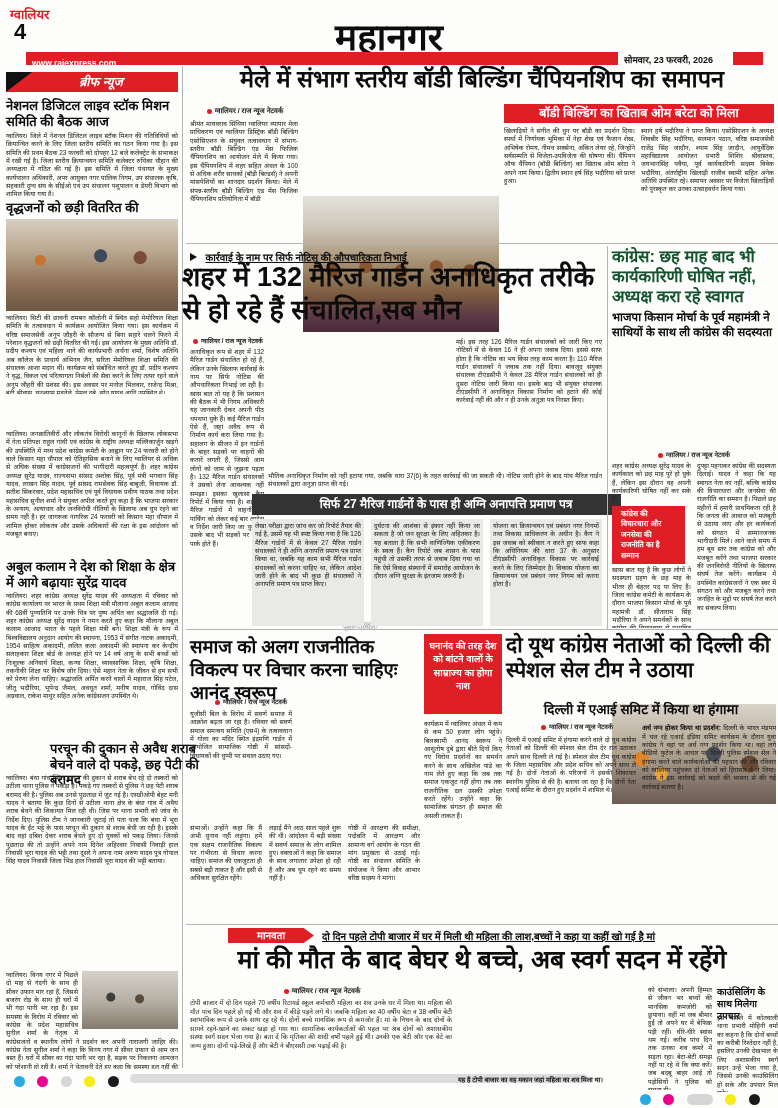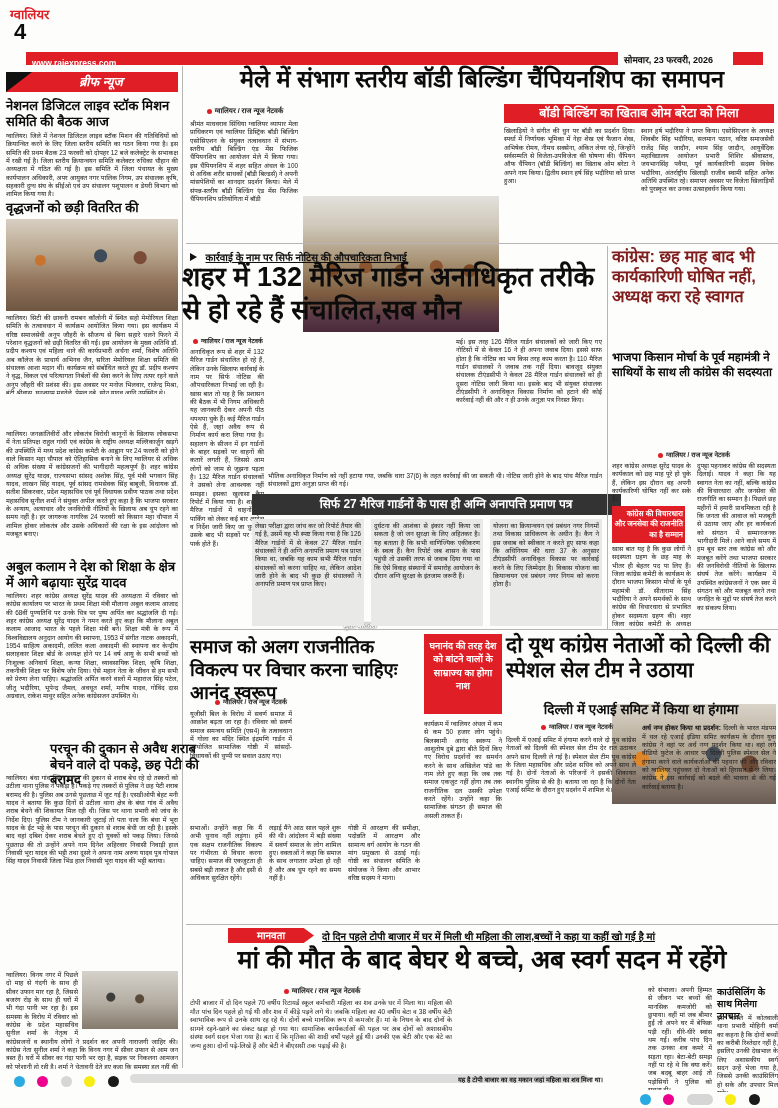--- a/index.html
+++ b/index.html
@@ -24,6 +24,7 @@
 
   <div class="abs red hl" style="left:10px;top:5px;font-size:13px;">ग्वालियर</div>
   <div class="abs hl" style="left:14px;top:19px;font-size:22px;">4</div>
+  <div class="abs hl" style="left:0;right:0;top:10px;font-size:37px;text-align:center;">महानगर</div>
   <div class="abs" style="left:26px;top:52px;width:592px;height:13px;background:#e01e25;">
     <span style="color:#fff;font-weight:bold;font-size:8.5px;line-height:13px;padding-left:6px;display:inline-block;">www.rajexpress.com</span>
   </div>

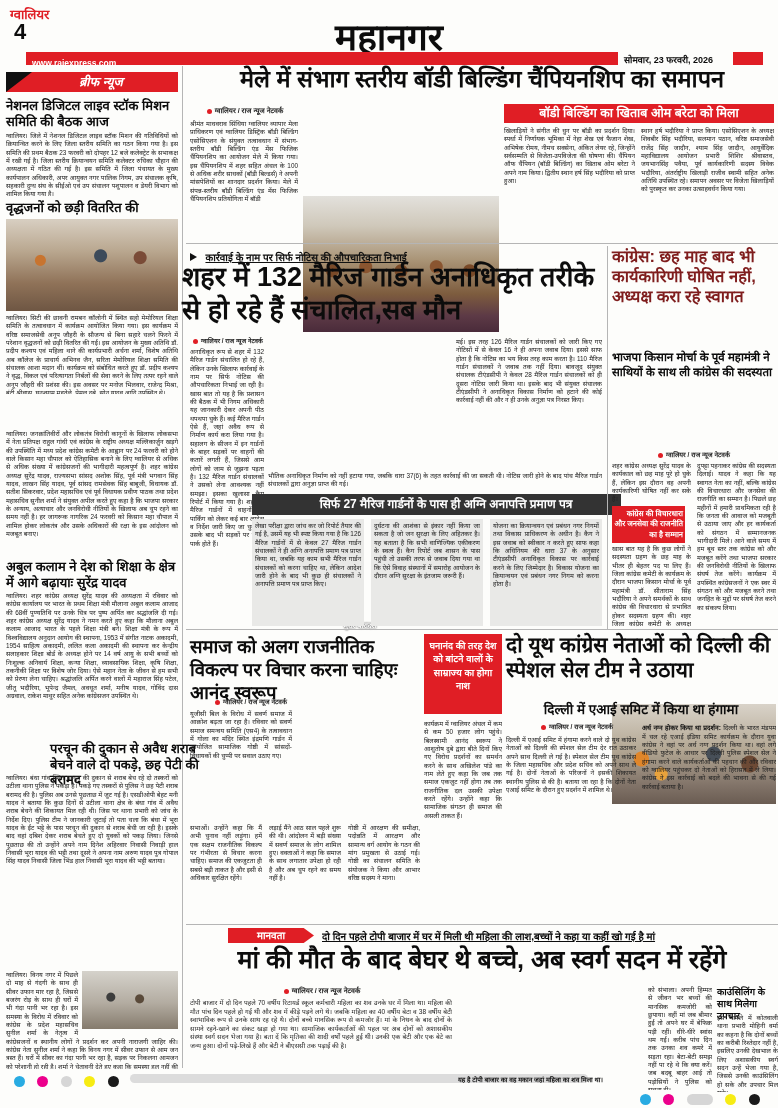--- a/index.html
+++ b/index.html
@@ -110,7 +110,7 @@
   <div class="abs just graycol" style="left:490px;top:519px;width:112px;height:107px;">योजना का क्रियान्वयन एवं प्रबंधन नगर निगमों तथा विकास प्राधिकरण के अधीन है। कैग ने इस जवाब को स्वीकार न करते हुए साफ कहा कि अधिनियम की धारा 37 के अनुसार टीएंडसीपी अनाधिकृत विकास पर कार्रवाई करने के लिए जिम्मेदार है। विकास योजना का क्रियान्वयन एवं प्रबंधन नगर निगम को करना होता है।</div>
 
   <div class="abs rule" style="left:607px;top:246px;width:1px;height:383px;"></div>
-  <div class="abs hl" style="left:612px;top:246px;width:164px;font-size:16.5px;line-height:1.22;color:#7f1d1d;">कांग्रेस: छह माह बाद भी कार्यकारिणी घोषित नहीं, अध्यक्ष करा रहे स्वागत</div>
+  <div class="abs hl" style="left:612px;top:246px;width:164px;font-size:16.5px;line-height:1.22;color:#14532d;">कांग्रेस: छह माह बाद भी कार्यकारिणी घोषित नहीं, अध्यक्ष करा रहे स्वागत</div>
   <div class="abs hl" style="left:612px;top:310px;width:164px;font-size:11.5px;line-height:1.3;margin-top:40px;">भाजपा किसान मोर्चा के पूर्व महामंत्री ने साथियों के साथ ली कांग्रेस की सदस्यता</div>
   <div class="abs photo" style="left:612px;top:346px;width:164px;height:100px;background:
       radial-gradient(circle at 18% 55%, #e0862a 0 7px, transparent 8px),

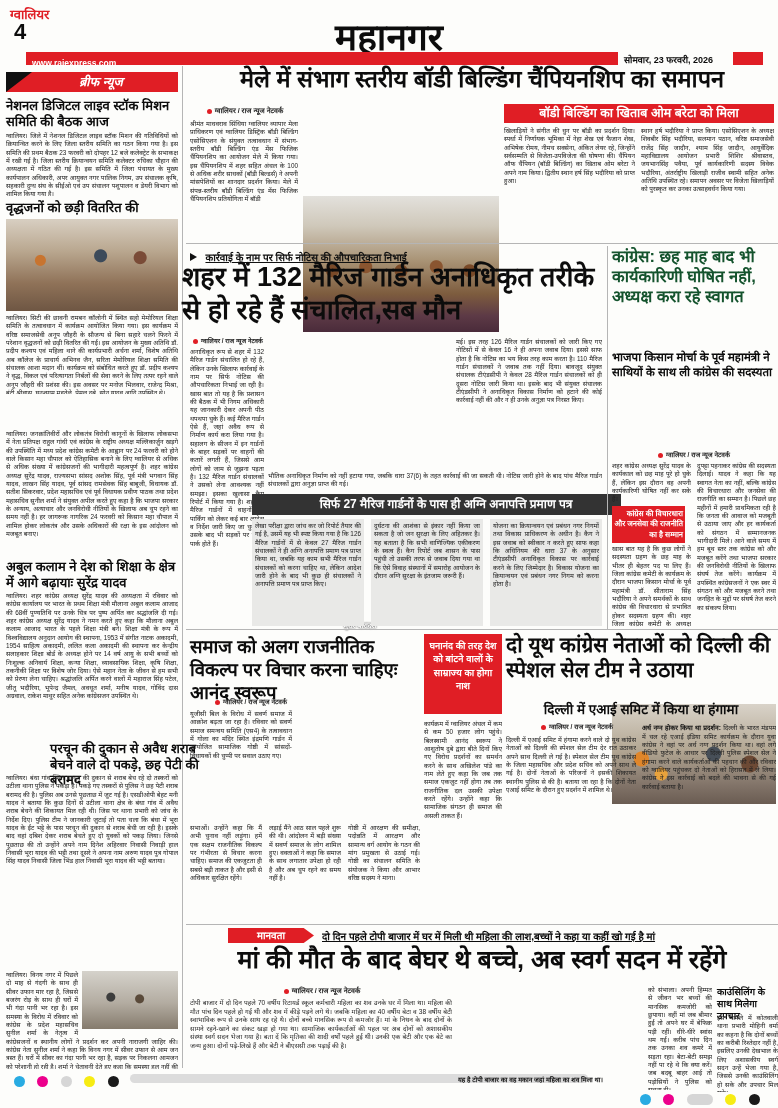--- a/index.html
+++ b/index.html
@@ -111,7 +111,7 @@
 
   <div class="abs rule" style="left:607px;top:246px;width:1px;height:383px;"></div>
   <div class="abs hl" style="left:612px;top:246px;width:164px;font-size:16.5px;line-height:1.22;color:#14532d;">कांग्रेस: छह माह बाद भी कार्यकारिणी घोषित नहीं, अध्यक्ष करा रहे स्वागत</div>
-  <div class="abs hl" style="left:612px;top:310px;width:164px;font-size:11.5px;line-height:1.3;margin-top:40px;">भाजपा किसान मोर्चा के पूर्व महामंत्री ने साथियों के साथ ली कांग्रेस की सदस्यता</div>
+  <div class="abs hl" style="left:612px;top:310px;width:164px;font-size:11.5px;line-height:1.3;">भाजपा किसान मोर्चा के पूर्व महामंत्री ने साथियों के साथ ली कांग्रेस की सदस्यता</div>
   <div class="abs photo" style="left:612px;top:346px;width:164px;height:100px;background:
       radial-gradient(circle at 18% 55%, #e0862a 0 7px, transparent 8px),
       radial-gradient(circle at 30% 70%, #e8a23c 0 6px, transparent 7px),

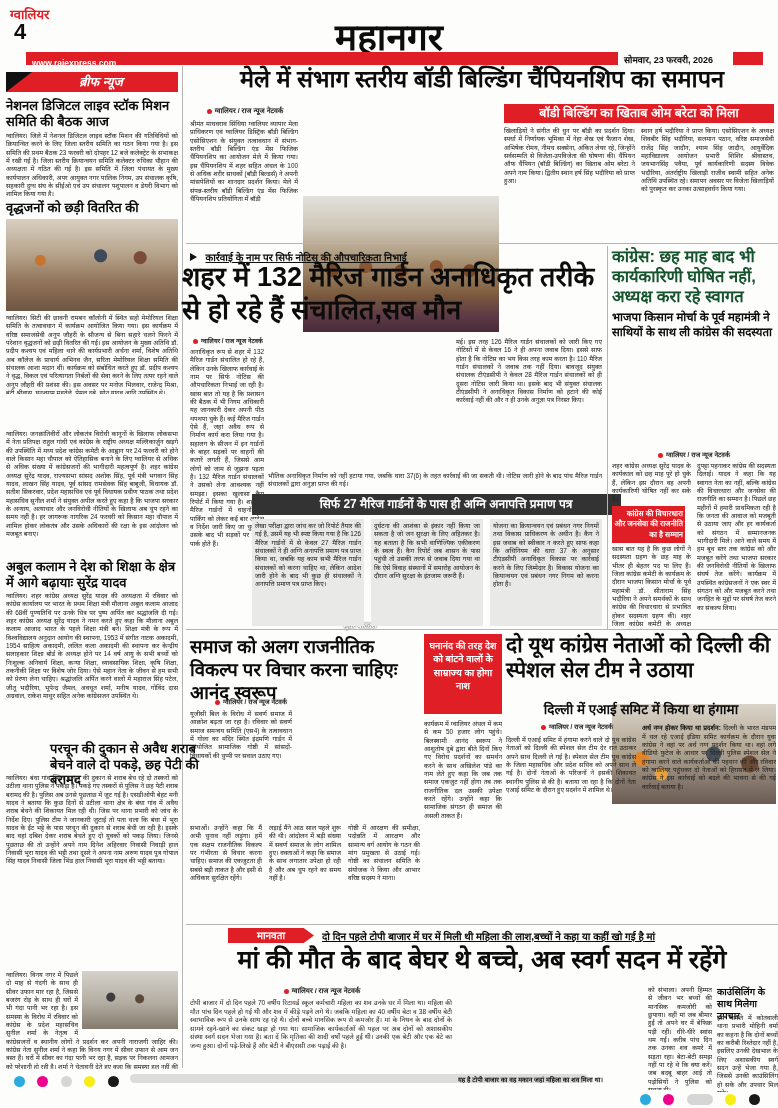--- a/index.html
+++ b/index.html
@@ -121,7 +121,7 @@
   <div class="abs byl" style="left:612px;top:450px;width:164px;font-size:6.5px;"><span class="dot"></span><span>ग्वालियर / राज न्यूज नेटवर्क</span></div>
   <div class="abs" style="left:612px;top:462px;width:79px;height:166px;overflow:hidden;">
     <div class="just" style="width:79px;">शहर कांग्रेस अध्यक्ष सुरेंद्र यादव के कार्यकाल को छह माह पूरे हो चुके हैं, लेकिन इस दौरान वह अपनी कार्यकारिणी घोषित नहीं कर सके हैं।</div>
-    <div style="width:73px;box-sizing:border-box;background:#e01e25;color:#fff;font-weight:bold;font-size:7.5px;line-height:1.4;text-align:right;padding:3px 2px;margin:2px 0;">कांग्रेस की विचारधारा और जनसेवा की राजनीति का है सम्मान</div>
+    <div style="width:73px;box-sizing:border-box;background:#e01e25;color:#fff;font-weight:bold;font-size:7.5px;line-height:1.4;text-align:left;padding:3px 9px;margin:2px 0;">कांग्रेस की विचारधारा और जनसेवा की राजनीति का है सम्मान</div>
     <div class="just" style="width:79px;">खास बात यह है कि कुछ लोगों ने सदस्यता ग्रहण के छह माह के भीतर ही बेहतर पद पा लिए हैं। जिला कांग्रेस कमेटी के कार्यक्रम के दौरान भाजपा किसान मोर्चा के पूर्व महामंत्री डॉ. सीताराम सिंह भदौरिया ने अपने समर्थकों के साथ कांग्रेस की विचारधारा से प्रभावित होकर सदस्यता ग्रहण की। शहर जिला कांग्रेस कमेटी के अध्यक्ष सुरेंद्र यादव ने कांग्रेस का</div>
   </div>
   <div class="abs just" style="left:697px;top:462px;width:79px;height:166px;">दुपट्टा पहनाकर कांग्रेस की सदस्यता दिलाई। यादव ने कहा कि यह स्वागत नेता का नहीं, बल्कि कांग्रेस की विचारधारा और जनसेवा की राजनीति का सम्मान है। पिछले छह महीनों में हमारी प्राथमिकता रही है कि जनता की आवाज को मजबूती से उठाया जाए और हर कार्यकर्ता को संगठन में सम्मानजनक भागीदारी मिले। आने वाले समय में हम बूथ स्तर तक कांग्रेस को और मजबूत करेंगे तथा भाजपा सरकार की जनविरोधी नीतियों के खिलाफ संघर्ष तेज करेंगे। कार्यक्रम में उपस्थित कांग्रेसजनों ने एक स्वर में संगठन को और मजबूत करने तथा जनहित के मुद्दों पर संघर्ष तेज करने का संकल्प लिया।</div>

